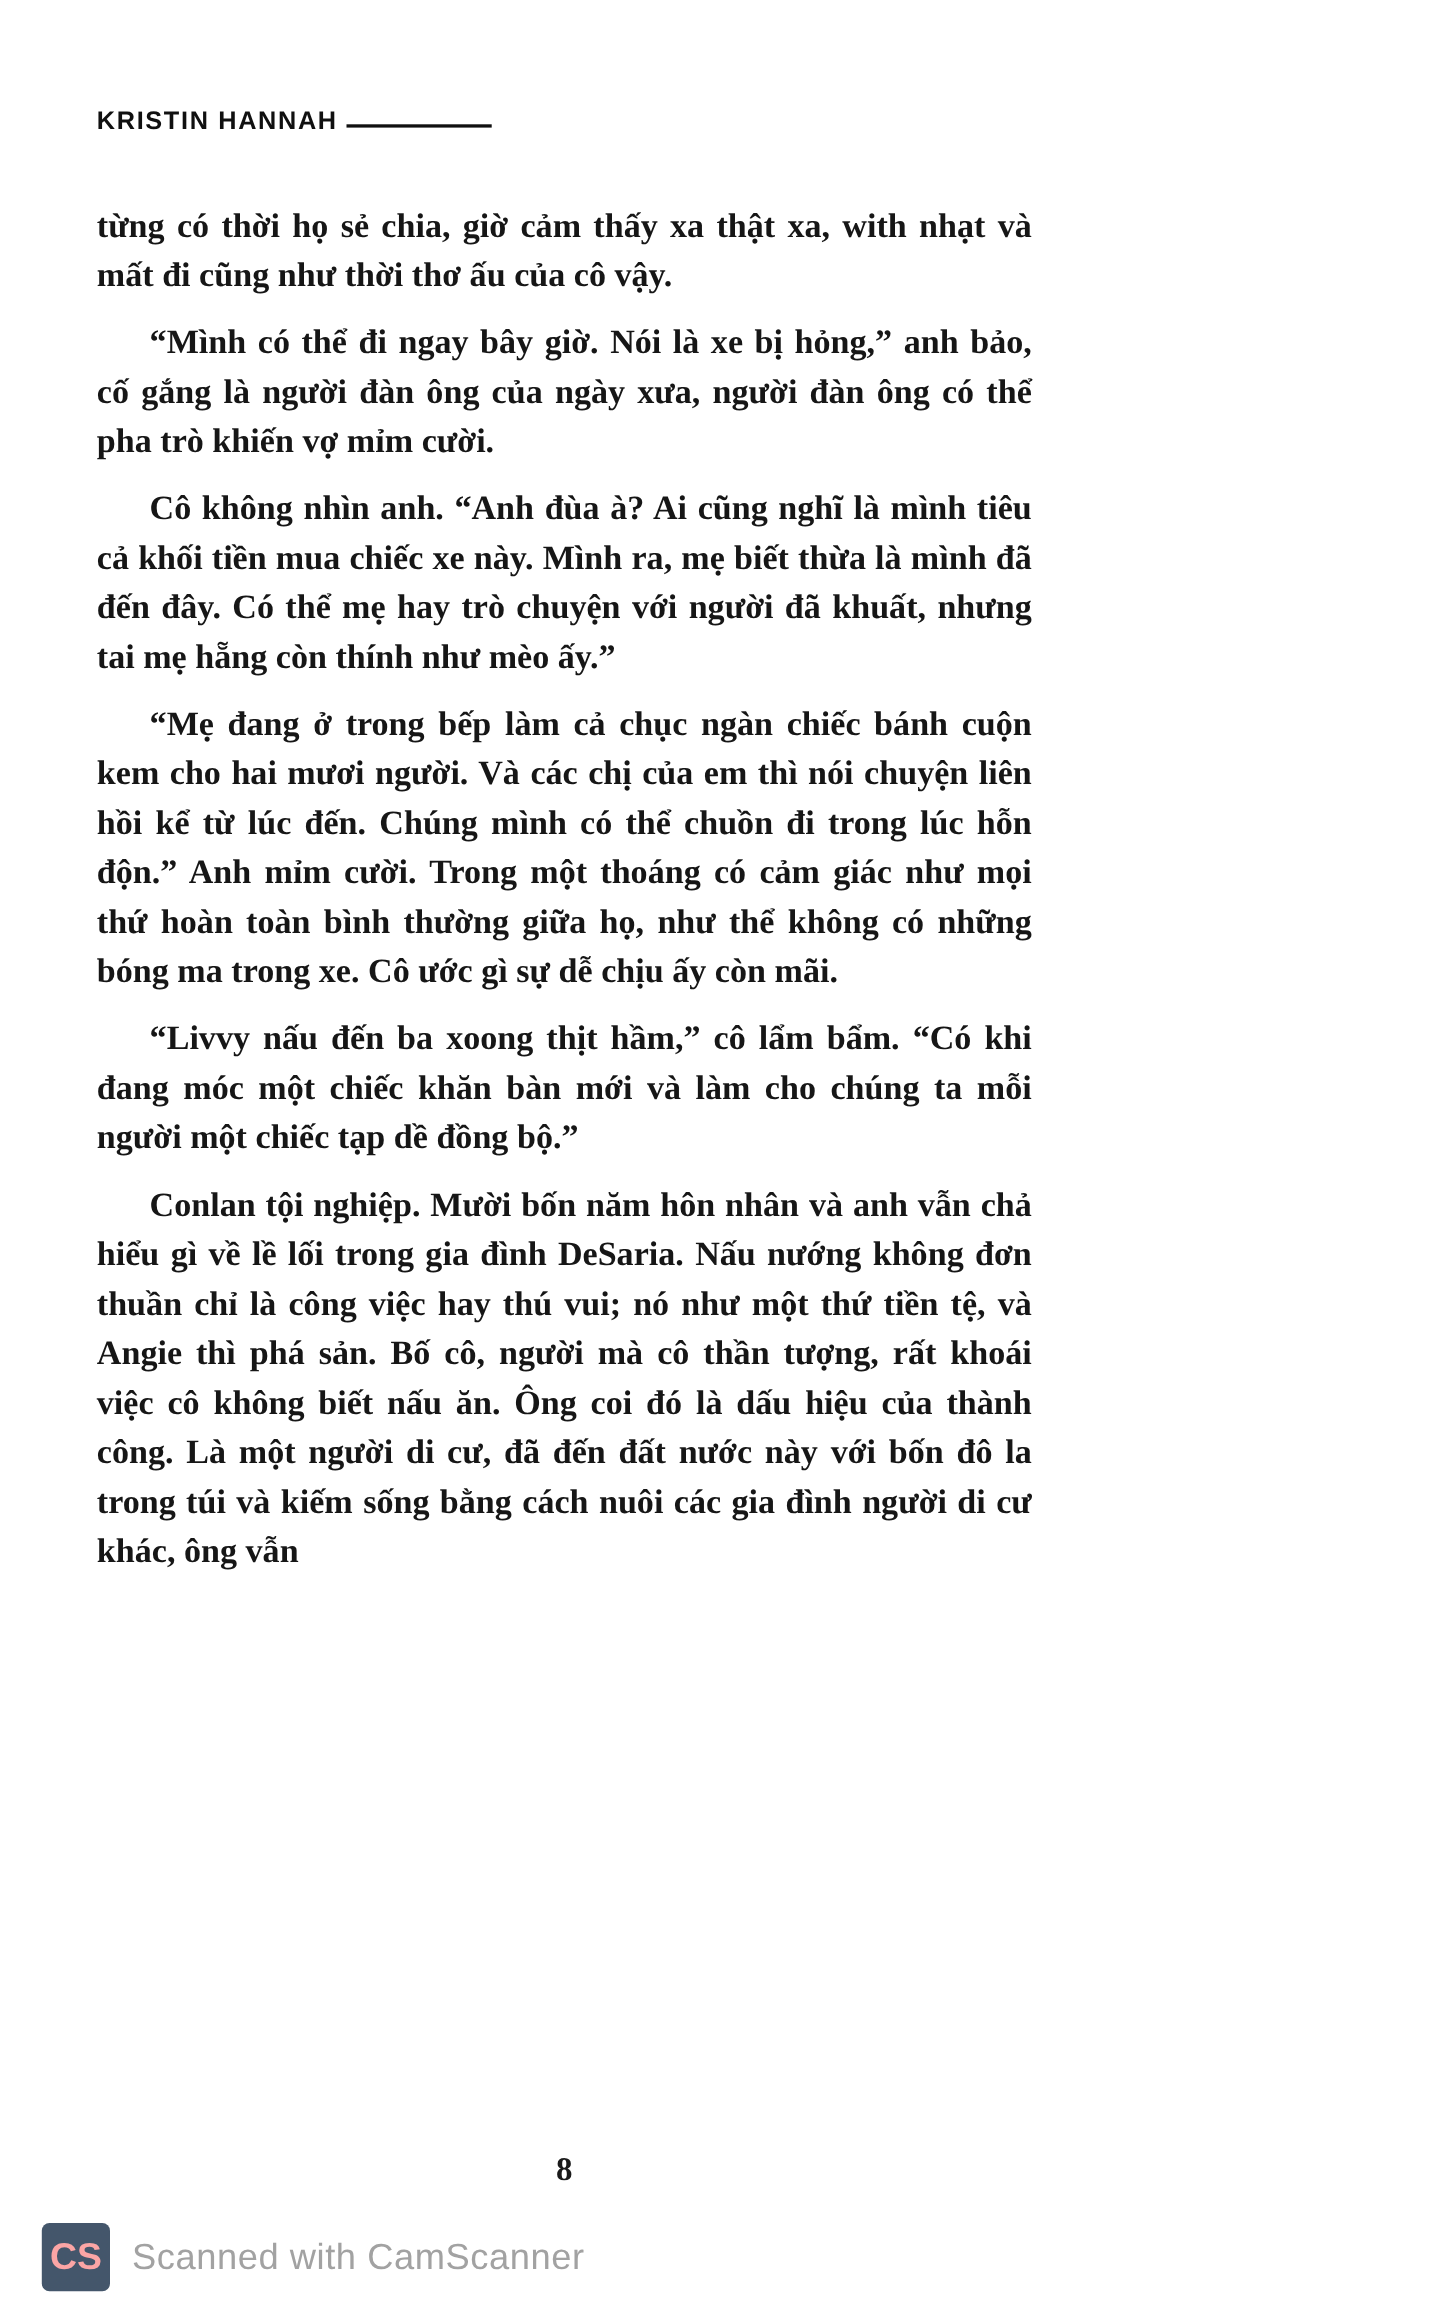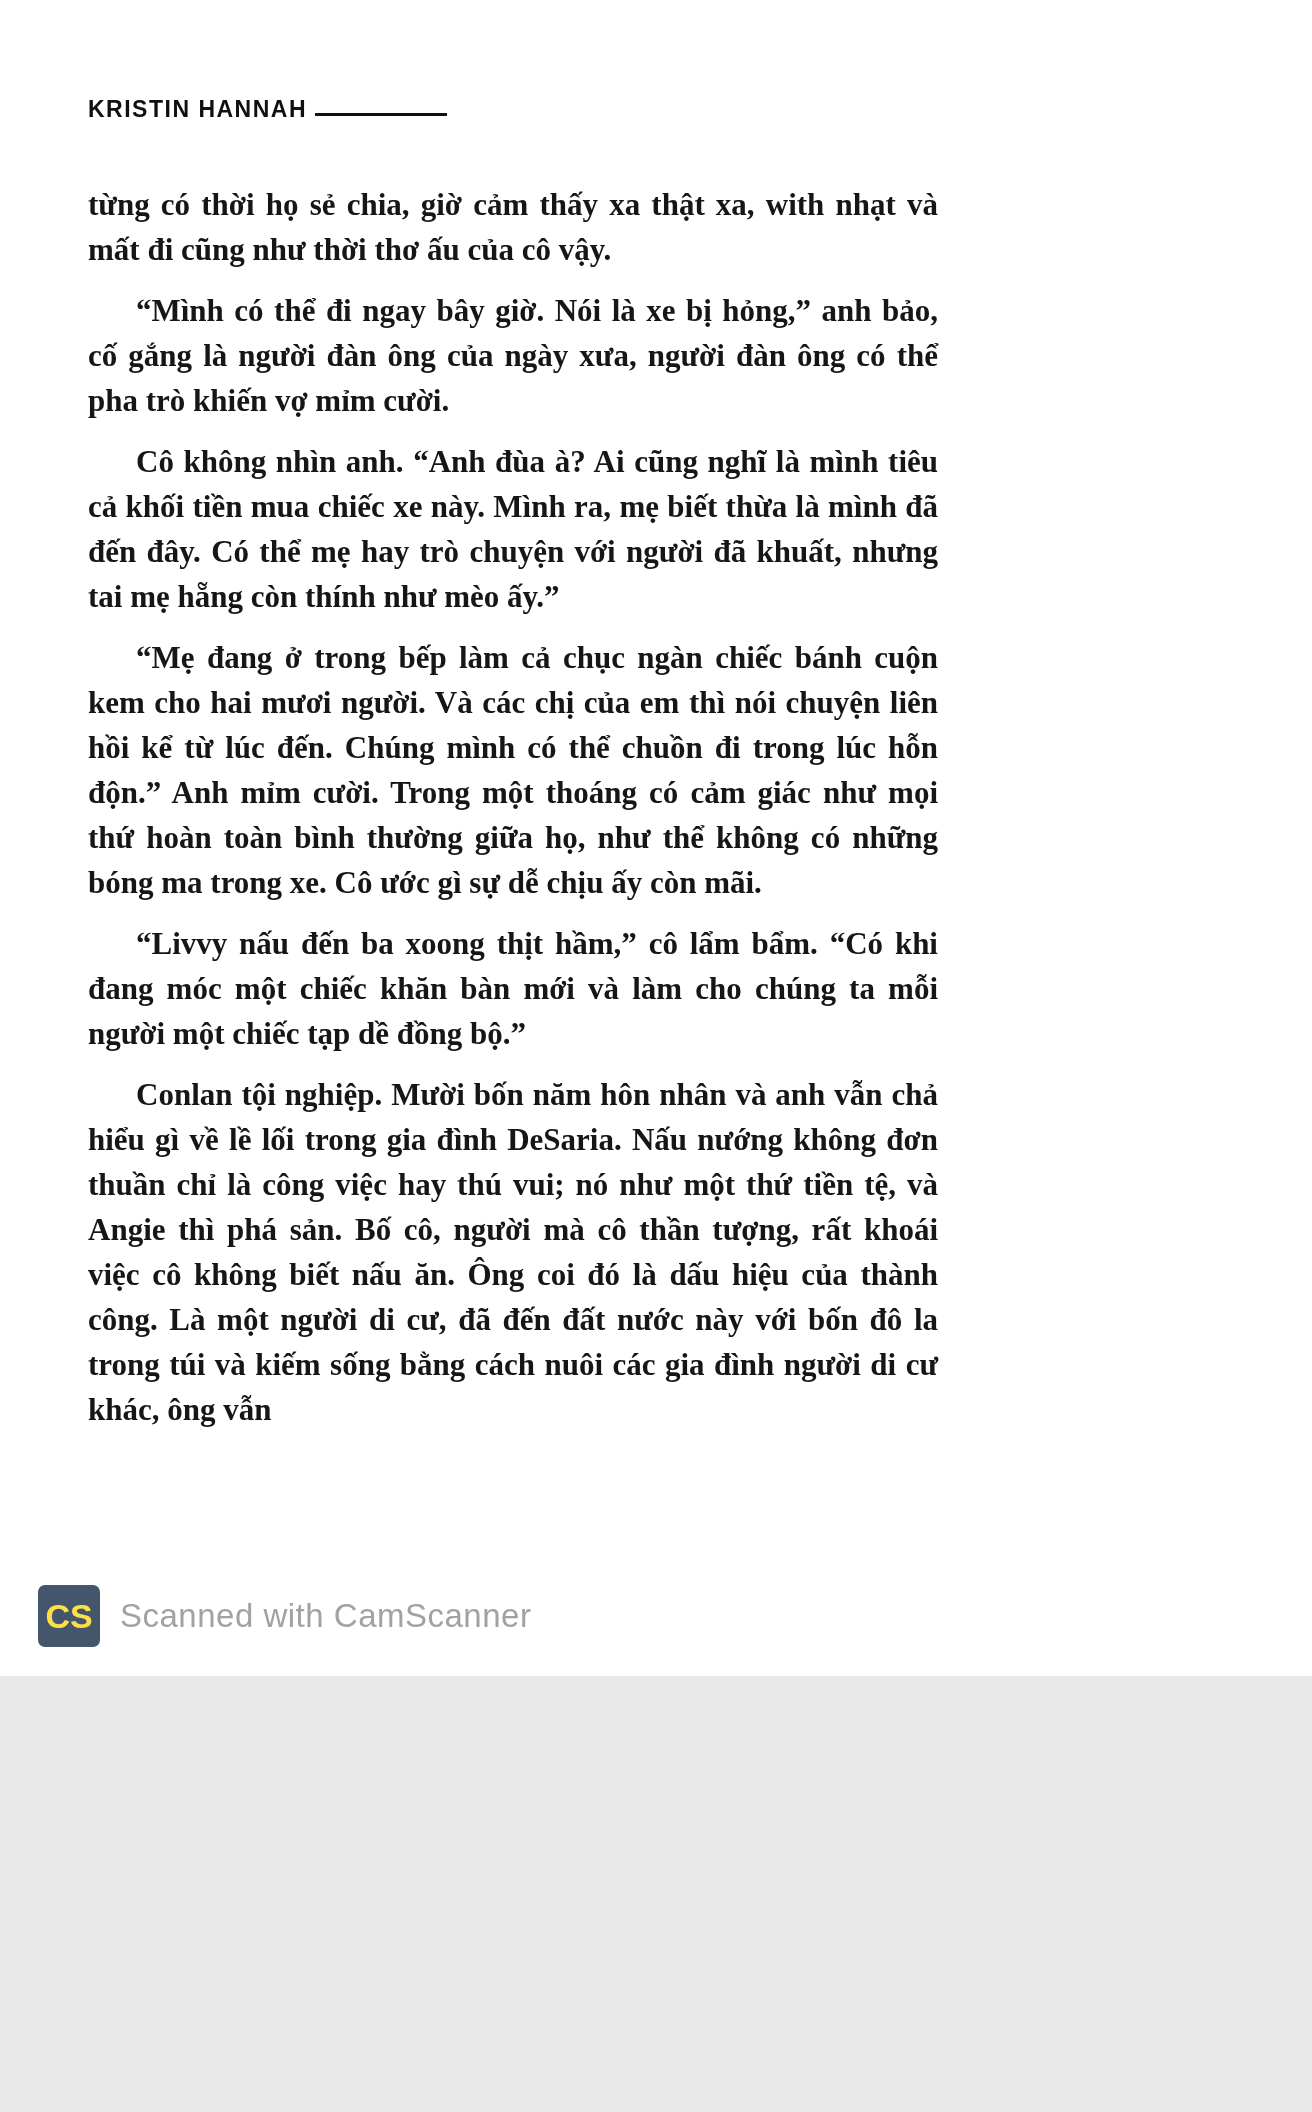--- a/index.html
+++ b/index.html
@@ -7,7 +7,7 @@
   .page {
     position: relative;
     width: 1312px;
-    height: 1676px;
+    height: 2112px;
     background: #ffffff;
     overflow: hidden;
     font-family: "Liberation Serif", serif;

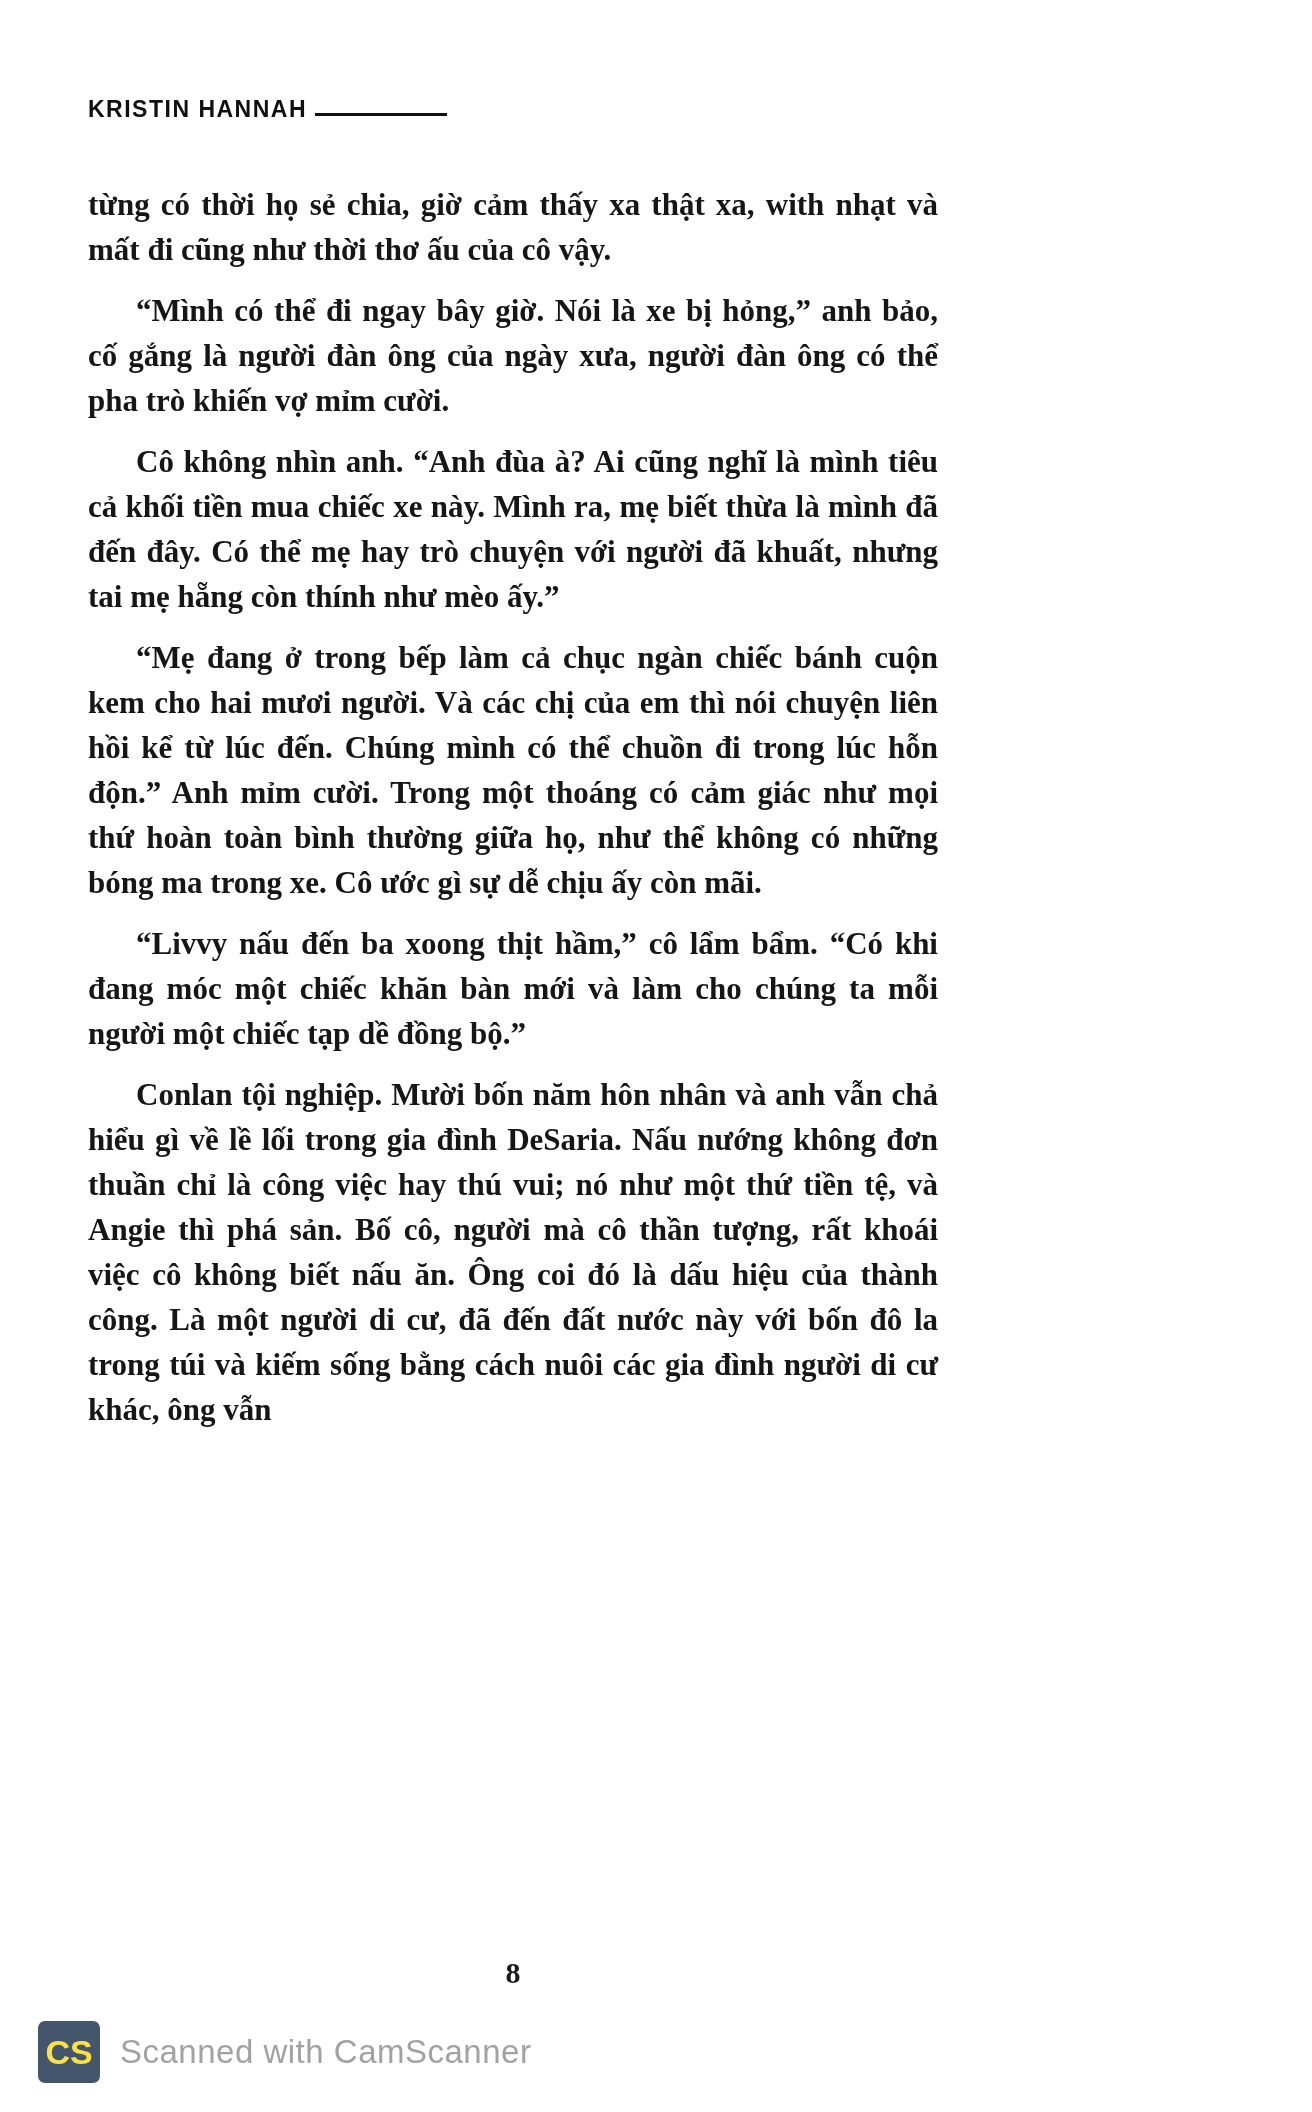--- a/index.html
+++ b/index.html
@@ -76,7 +76,7 @@
     width: 62px;
     height: 62px;
     background: #44566b;
-    color: #fde047;
+    color: #fca5a5;
     font-family: "Liberation Sans", sans-serif;
     font-weight: bold;
     font-size: 34px;

